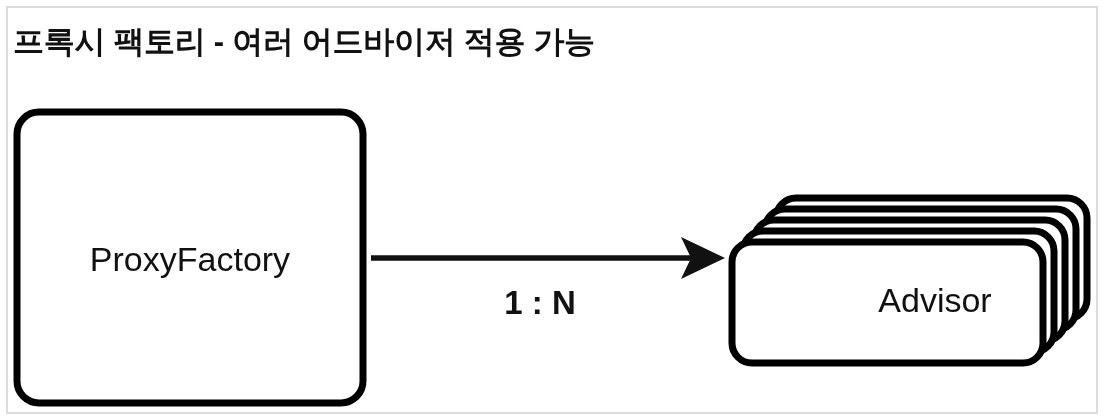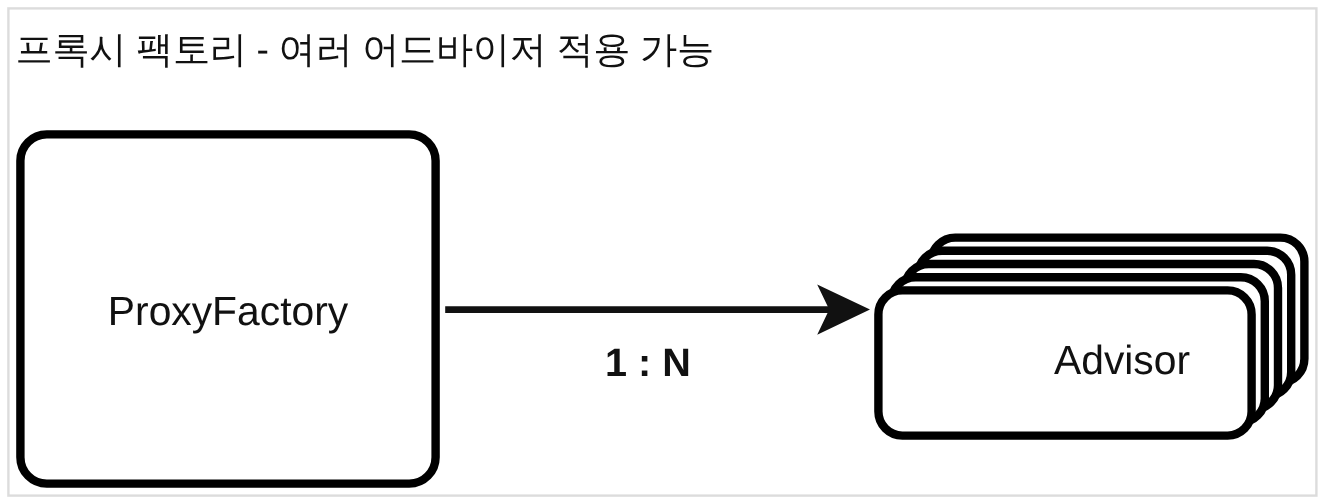--- a/index.html
+++ b/index.html
@@ -39,7 +39,7 @@
     left: 13px;
     top: 24px;
     font-size: 31px;
-    font-weight: normal;
+    font-weight: bold;
     color: #111111;
     letter-spacing: -0.3px;
     white-space: nowrap;

